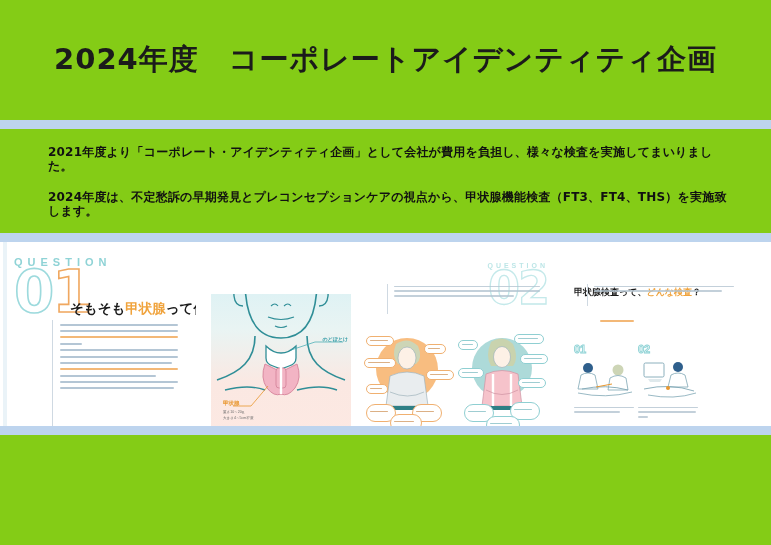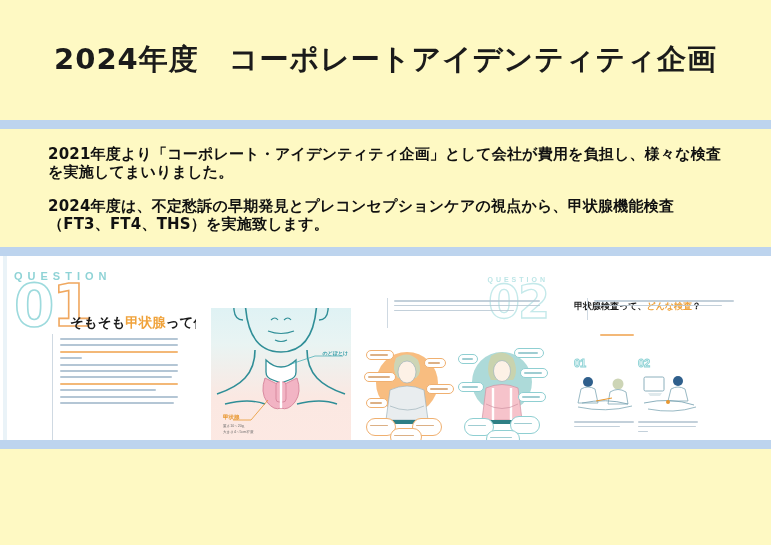--- a/index.html
+++ b/index.html
@@ -8,7 +8,7 @@
     font-family:"Liberation Sans","DejaVu Sans",sans-serif;
     overflow:hidden;position:relative;
   }
-  .page{width:771px;height:545px;position:relative;background:#fef9c3;}
+  .page{width:771px;height:545px;position:relative;background:#84cc16;}
 
   
   .title-area{height:120px;display:flex;align-items:center;justify-content:center;}

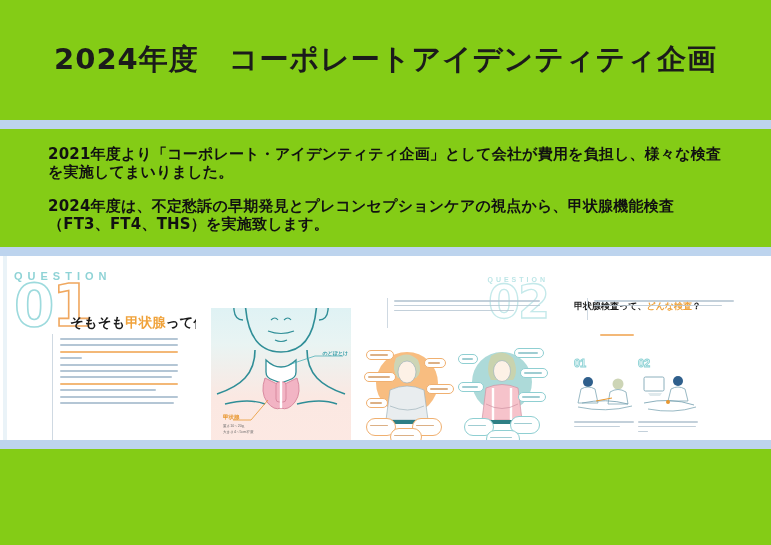--- a/index.html
+++ b/index.html
@@ -23,7 +23,7 @@
   
   .intro{padding:16px 44px 12px 48px;}
   .intro p{
-    margin:0 0 16px 0;font-size:15px;font-weight:bold;color:#111;
+    margin:0 0 16px 0;font-size:12px;font-weight:bold;color:#111;
     letter-spacing:.2px;line-height:1.2;
     font-family:"DejaVu Sans","Liberation Sans",sans-serif;
   }

